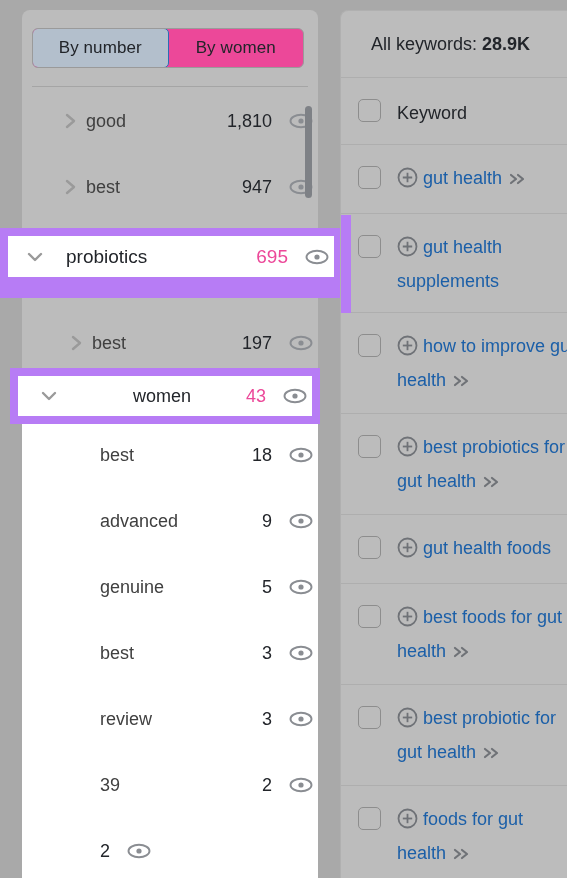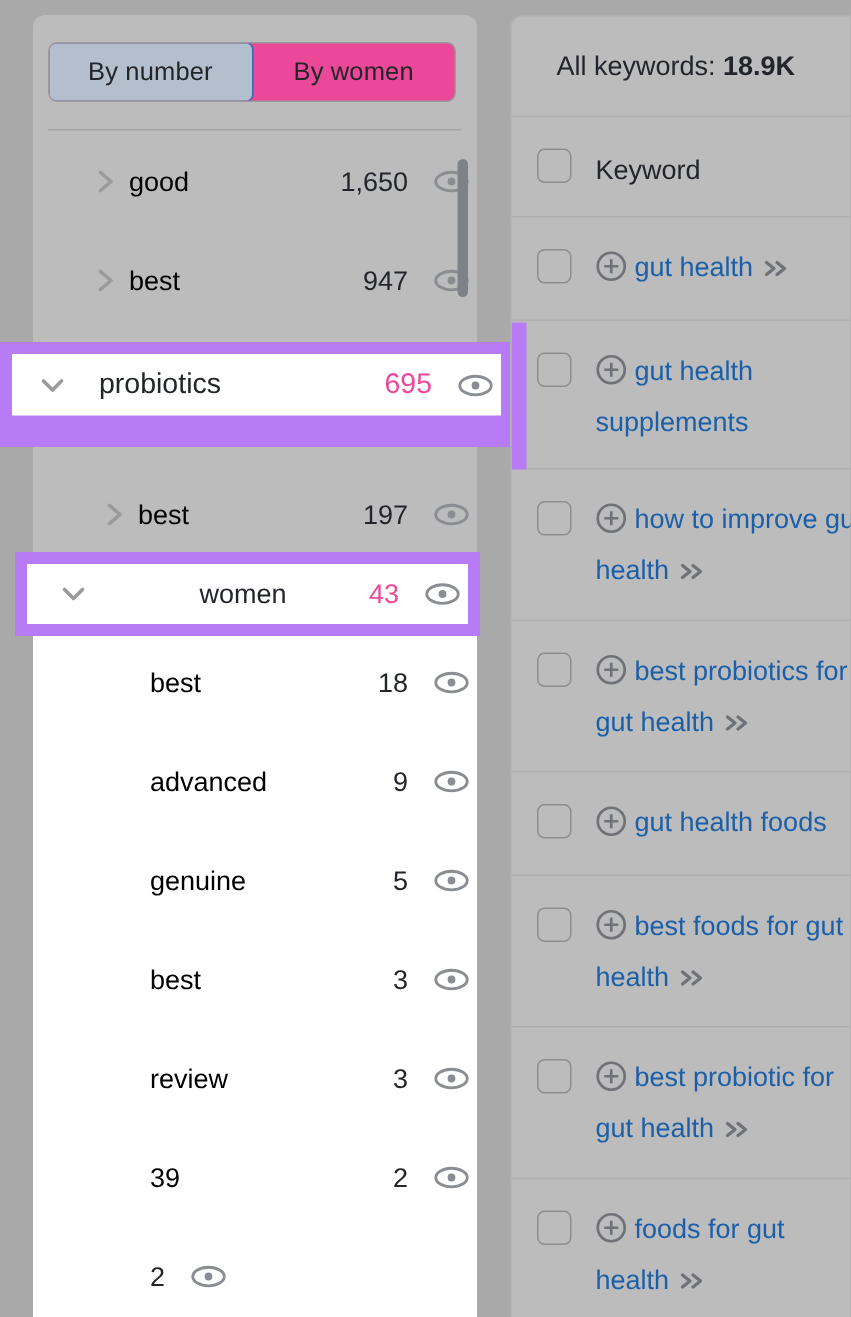--- a/index.html
+++ b/index.html
@@ -405,7 +405,7 @@
 
     <div class="rp-header">
       <span>All keywords: </span>
-        <b>18.9K</b>
+        <b>28.9K</b>
     </div>
 
     <div class="kw-row">

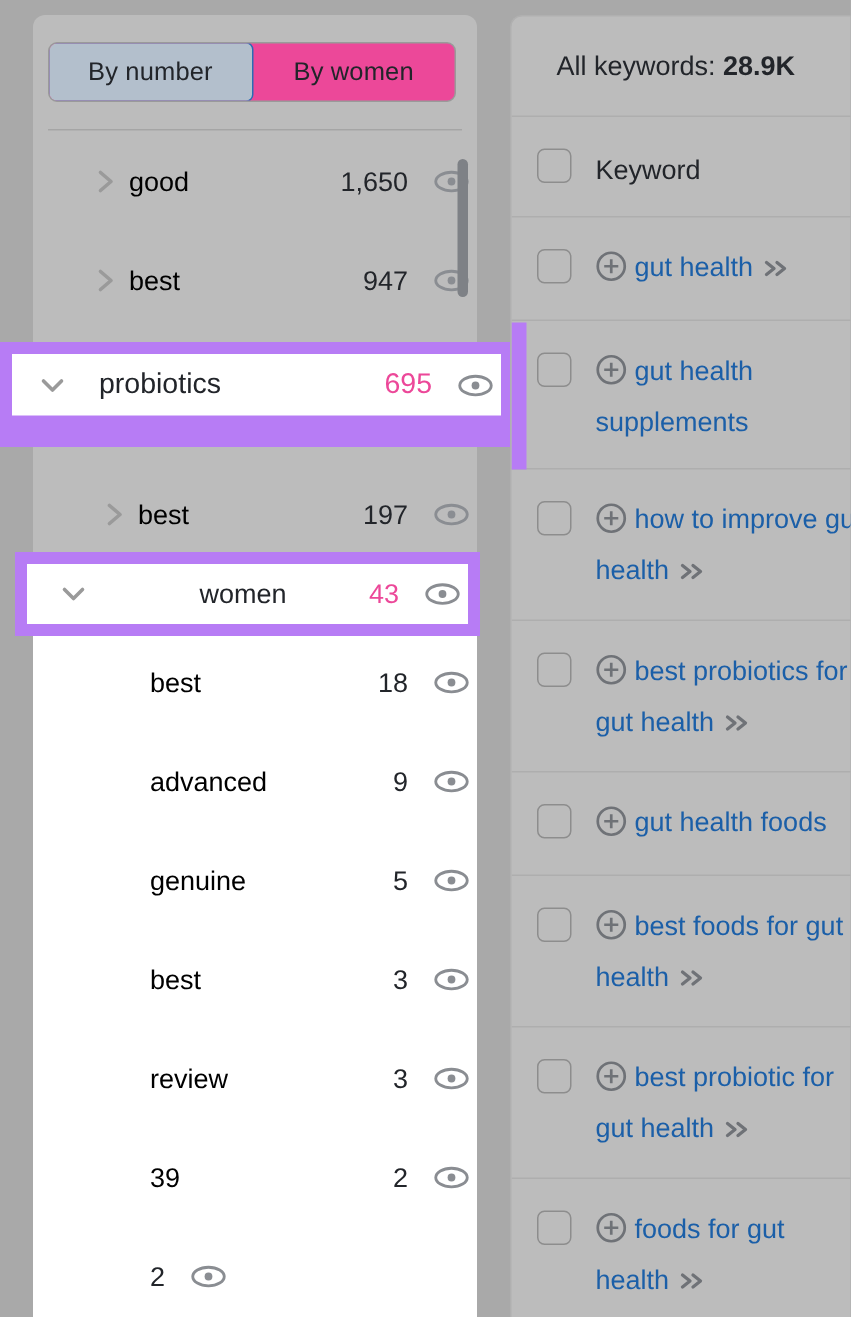--- a/index.html
+++ b/index.html
@@ -89,7 +89,7 @@
   .row .label {
     flex: 1;
     font-size: 18px;
-    color: #000000;
+    color: #404040;
   }
   .row .count {
     font-size: 18px;

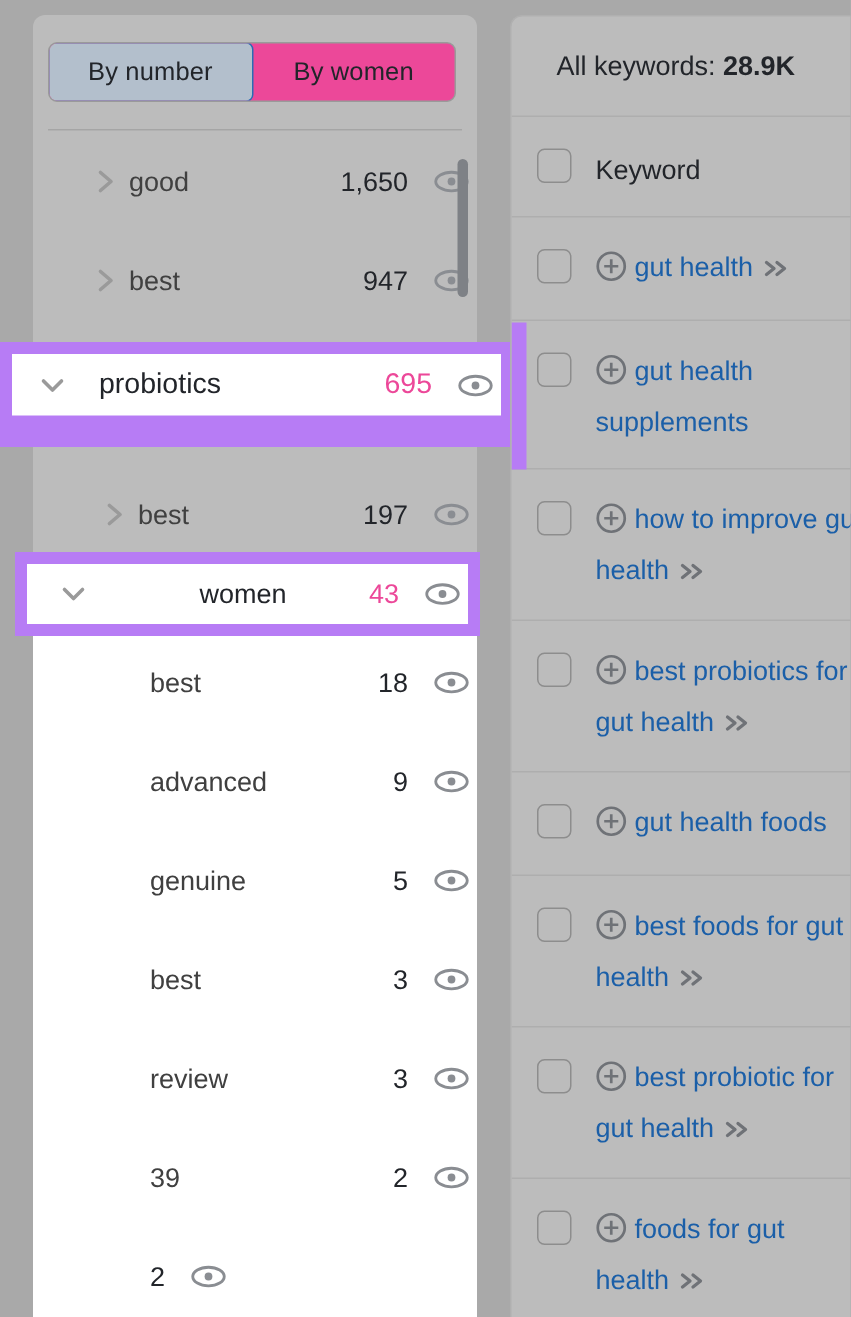--- a/index.html
+++ b/index.html
@@ -248,7 +248,7 @@
             </svg>
         </span>
         <span class="label">good</span>
-        <span class="count">1,650</span>
+        <span class="count">1,810</span>
         <span class="eye">
           <svg width="24" height="16" viewBox="0 0 24 16">
               <ellipse cx="12" cy="8" rx="10.5" ry="6.2" fill="none" stroke="#8a8d92" stroke-width="1.9"></ellipse>

